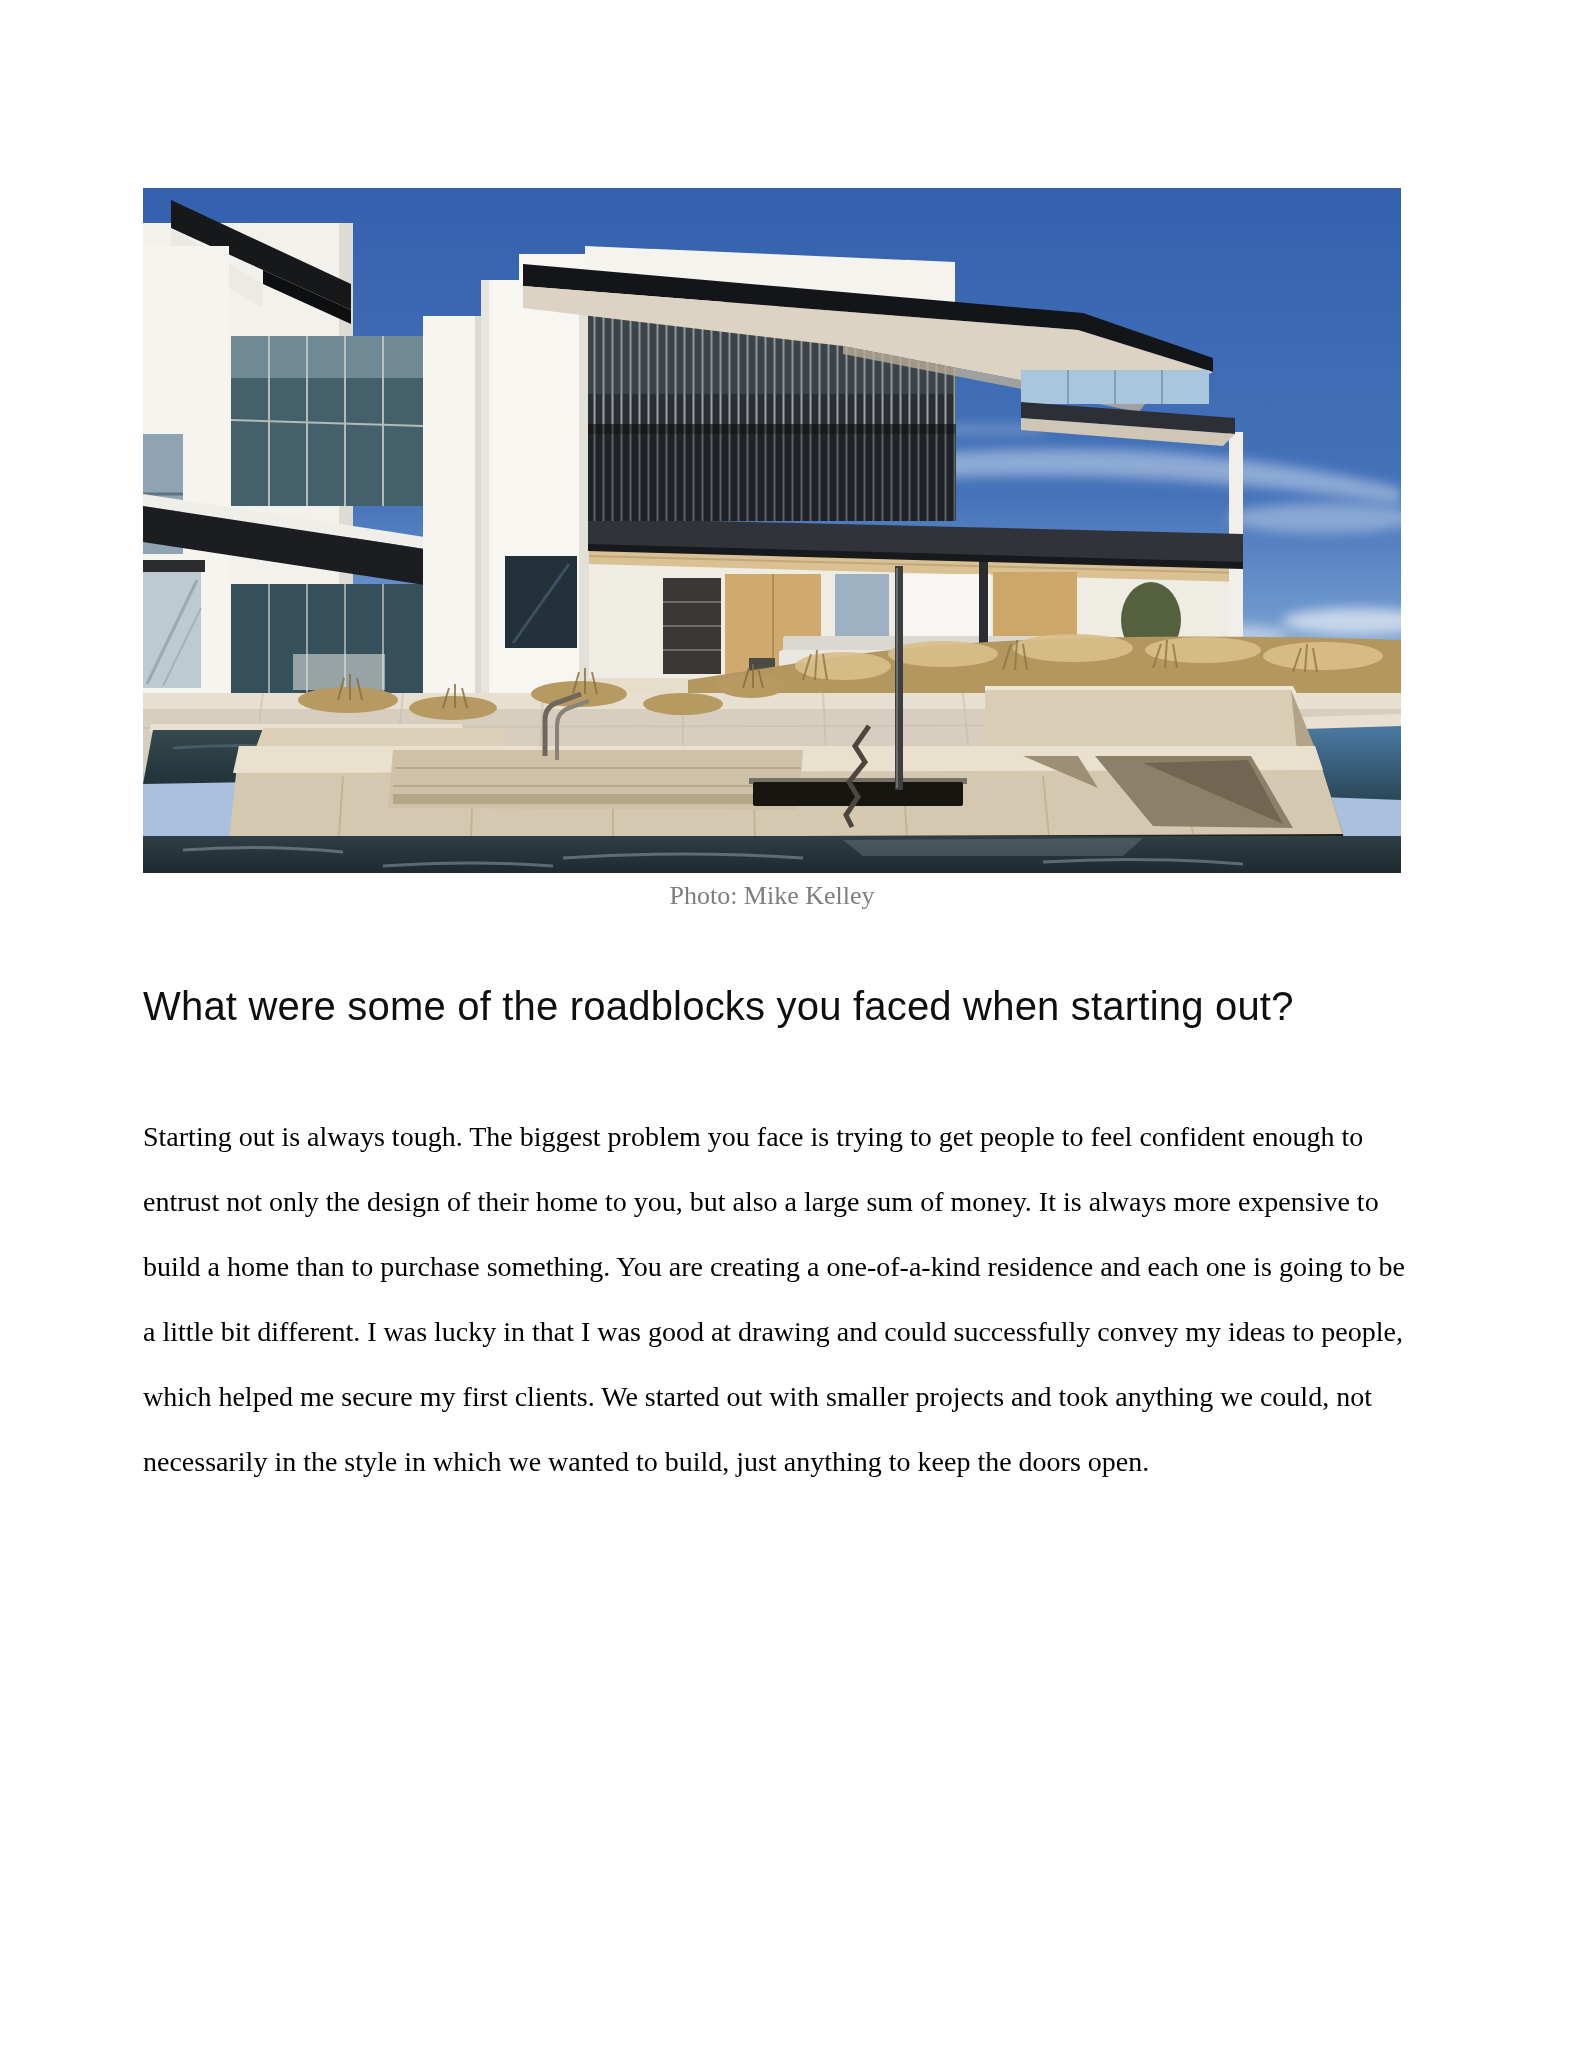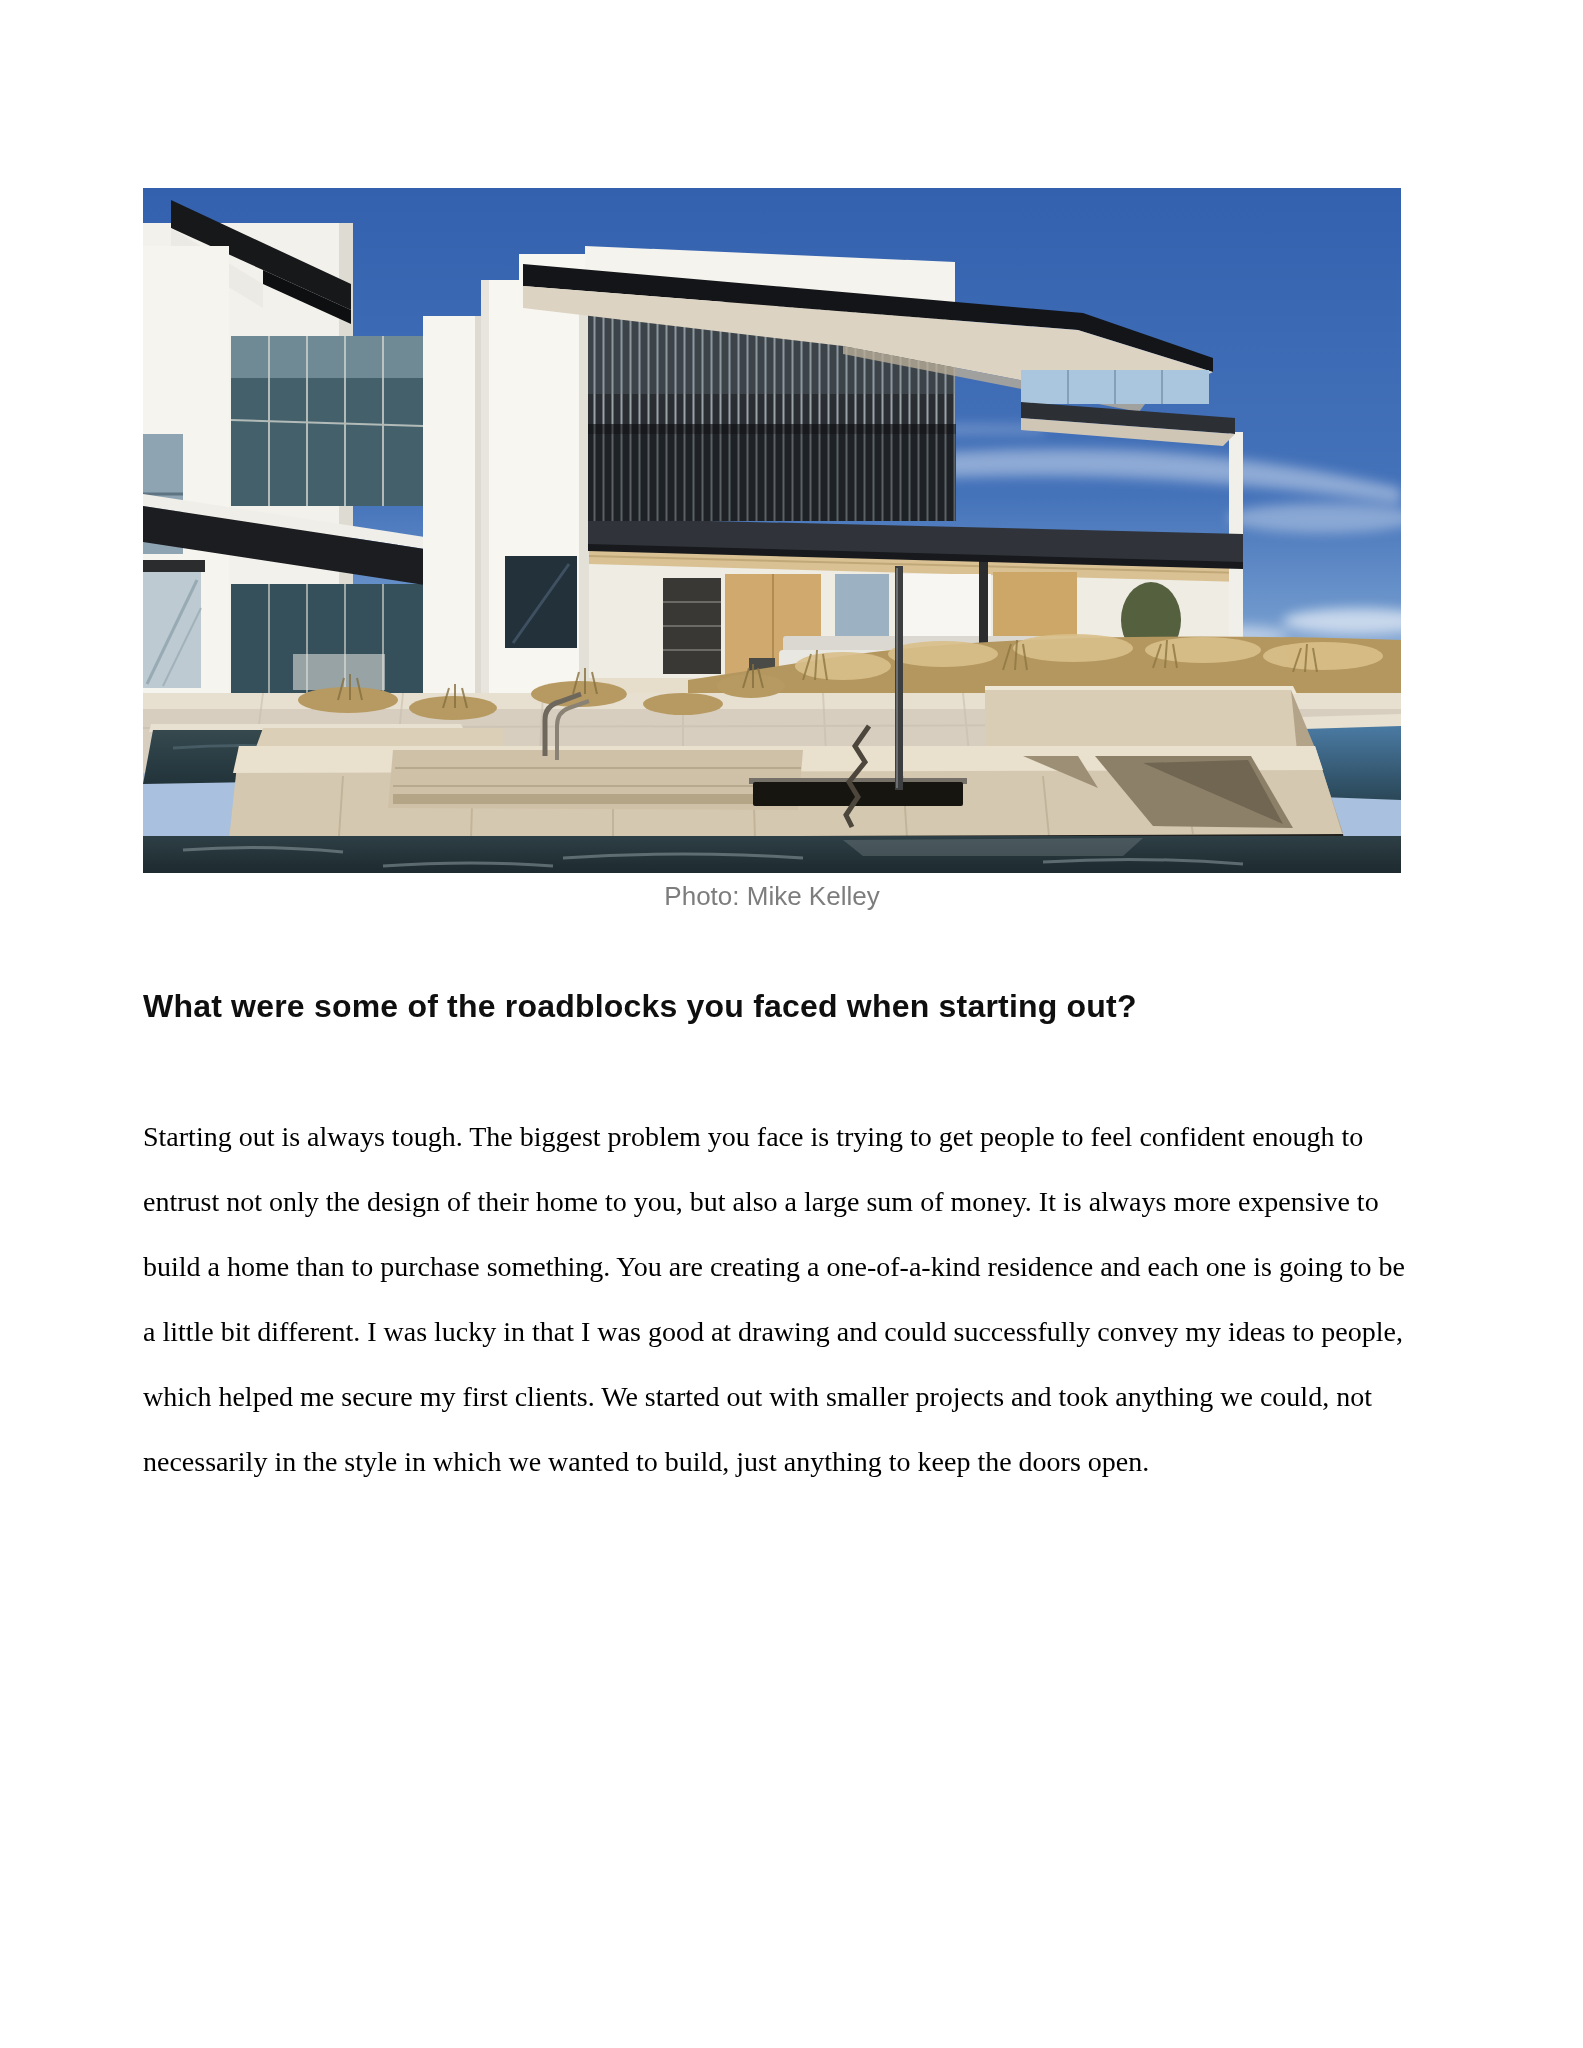--- a/index.html
+++ b/index.html
@@ -8,7 +8,7 @@
   .photo-figure{position:absolute;left:143px;top:188px;width:1258px;margin:0;}
   .photo{width:1258px;height:685px;overflow:hidden;background:#3b67b3;}
   .photo svg{display:block;width:1258px;height:685px;}
-  .photo-caption{margin-top:8px;text-align:center;font-size:26px;line-height:30px;color:#7d7d7d;}
+  .photo-caption{margin-top:8px;text-align:center;font-size:26px;line-height:30px;color:#7d7d7d;font-family:Liberation Serif, serif;}
   .question-heading{position:absolute;left:143px;top:984px;width:1280px;margin:0;
         font-size:32px;line-height:44px;font-weight:700;color:#0f0f0f;letter-spacing:0.2px;}
   .answer-paragraph{position:absolute;left:143px;top:1104px;width:1266px;margin:0;

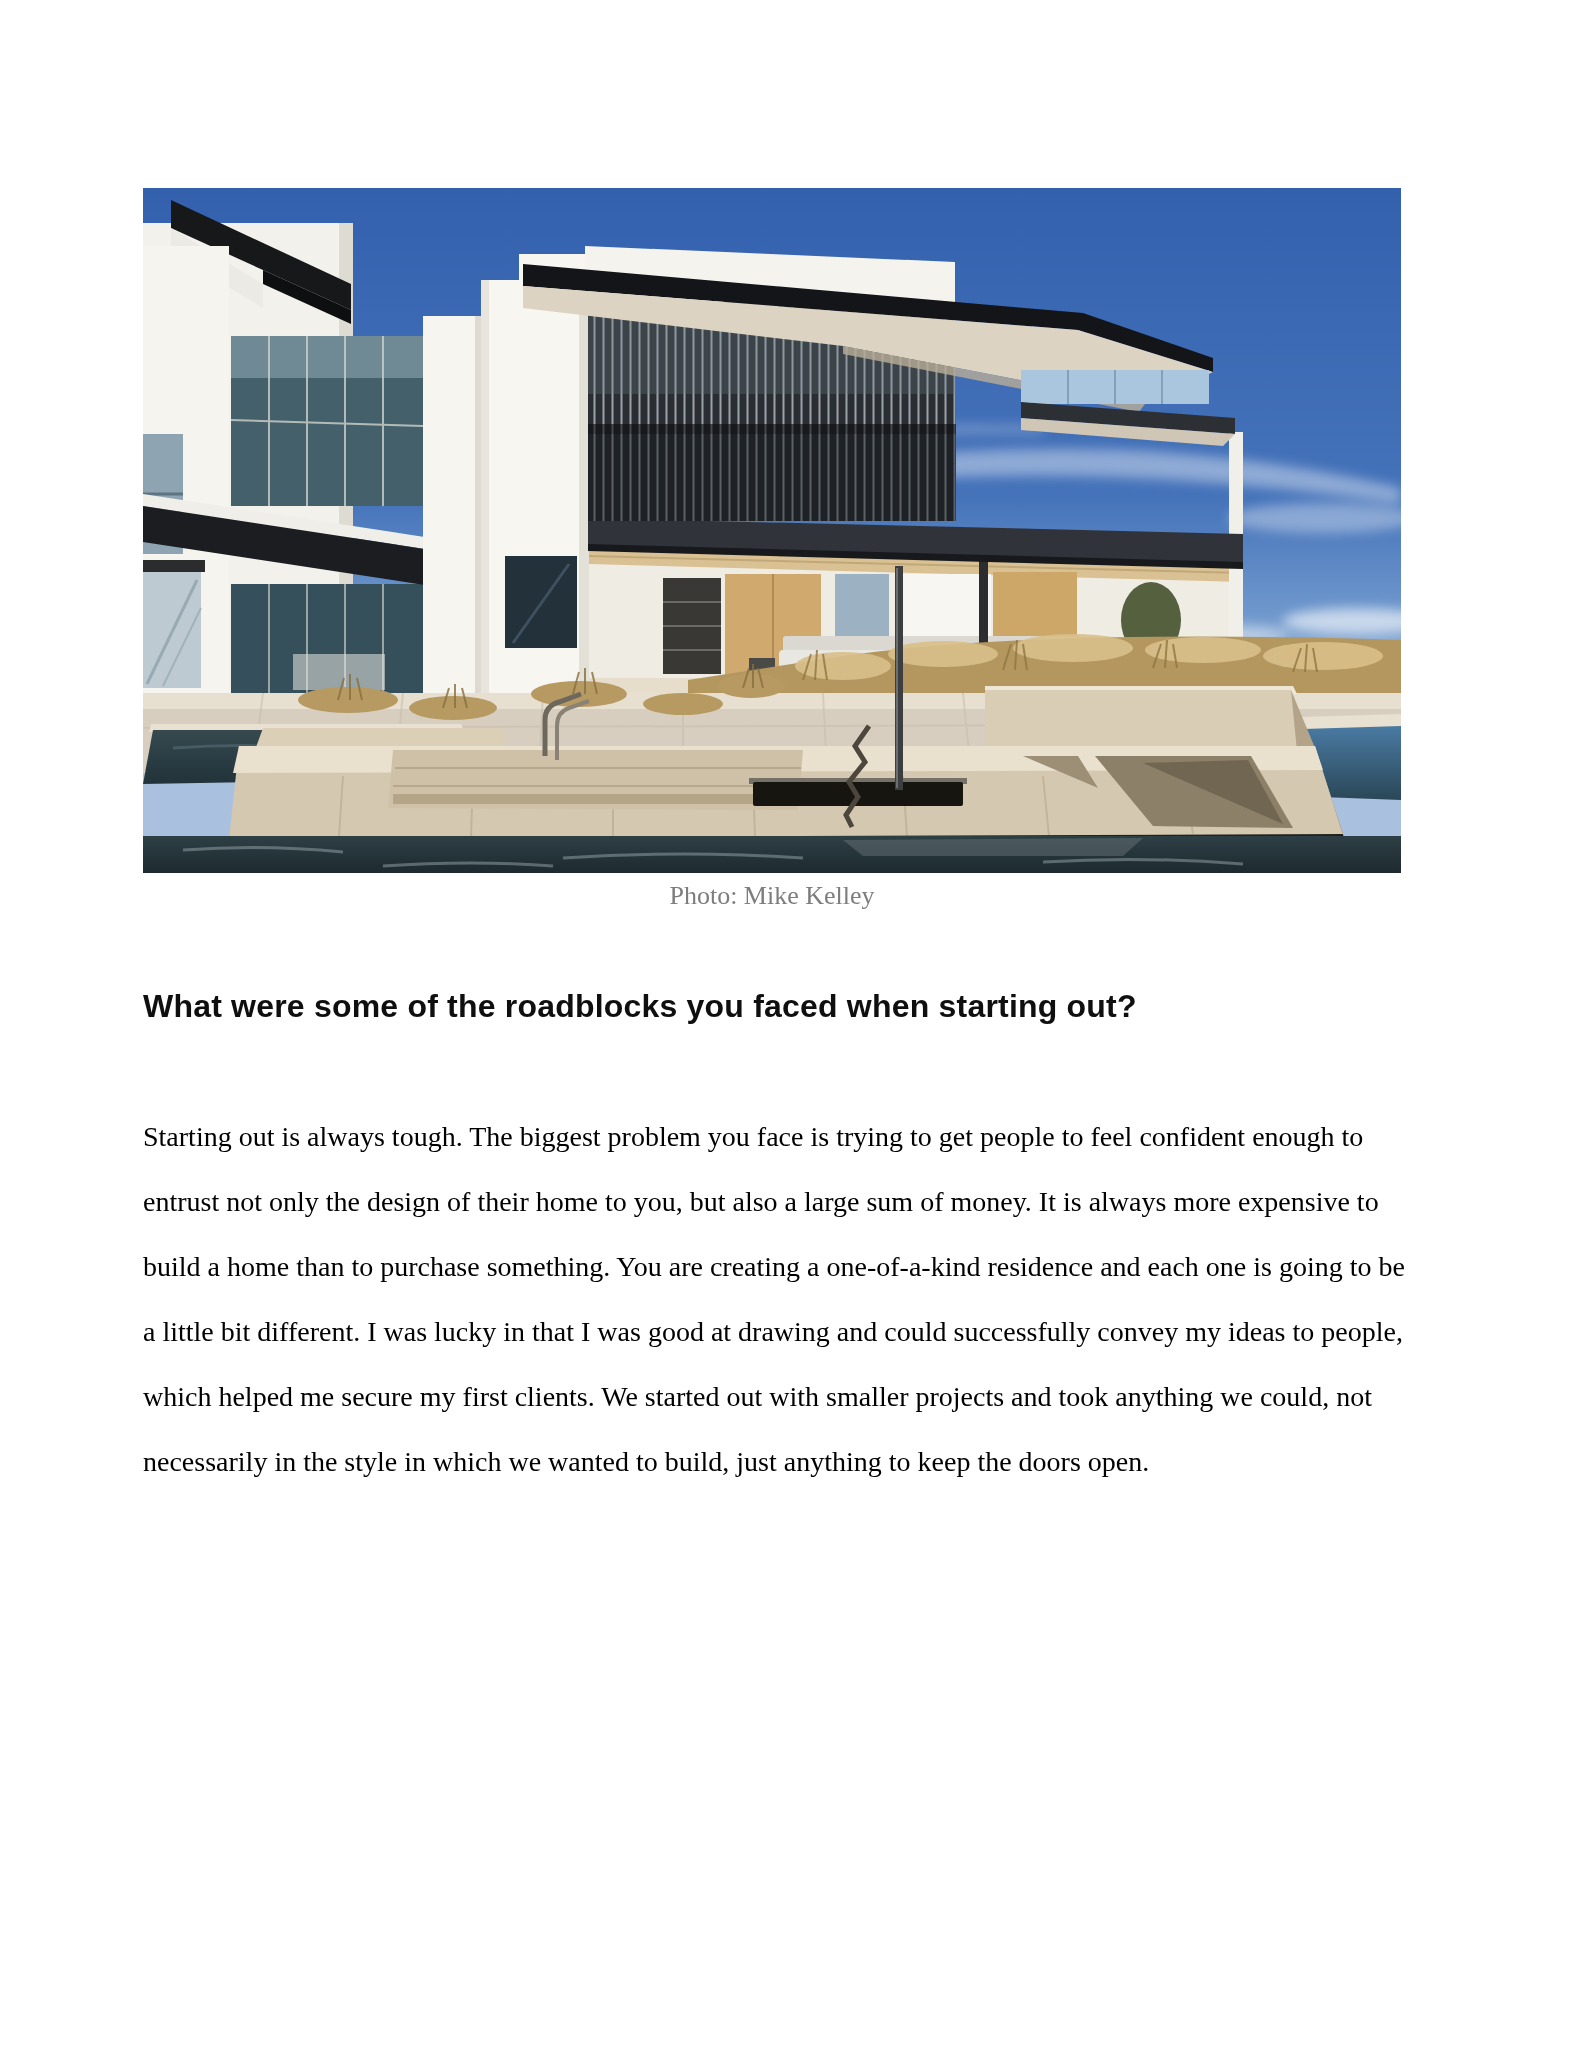--- a/index.html
+++ b/index.html
@@ -10,7 +10,7 @@
   .photo svg{display:block;width:1258px;height:685px;}
   .photo-caption{margin-top:8px;text-align:center;font-size:26px;line-height:30px;color:#7d7d7d;font-family:Liberation Serif, serif;}
   .question-heading{position:absolute;left:143px;top:984px;width:1280px;margin:0;
-        font-size:32px;line-height:44px;font-weight:700;color:#0f0f0f;letter-spacing:0.2px;}
+        font-size:40px;line-height:44px;font-weight:400;color:#0f0f0f;letter-spacing:0.2px;}
   .answer-paragraph{position:absolute;left:143px;top:1104px;width:1266px;margin:0;
         font-family:"Liberation Serif",serif;font-size:28px;line-height:65px;color:#000000;}
 </style>

